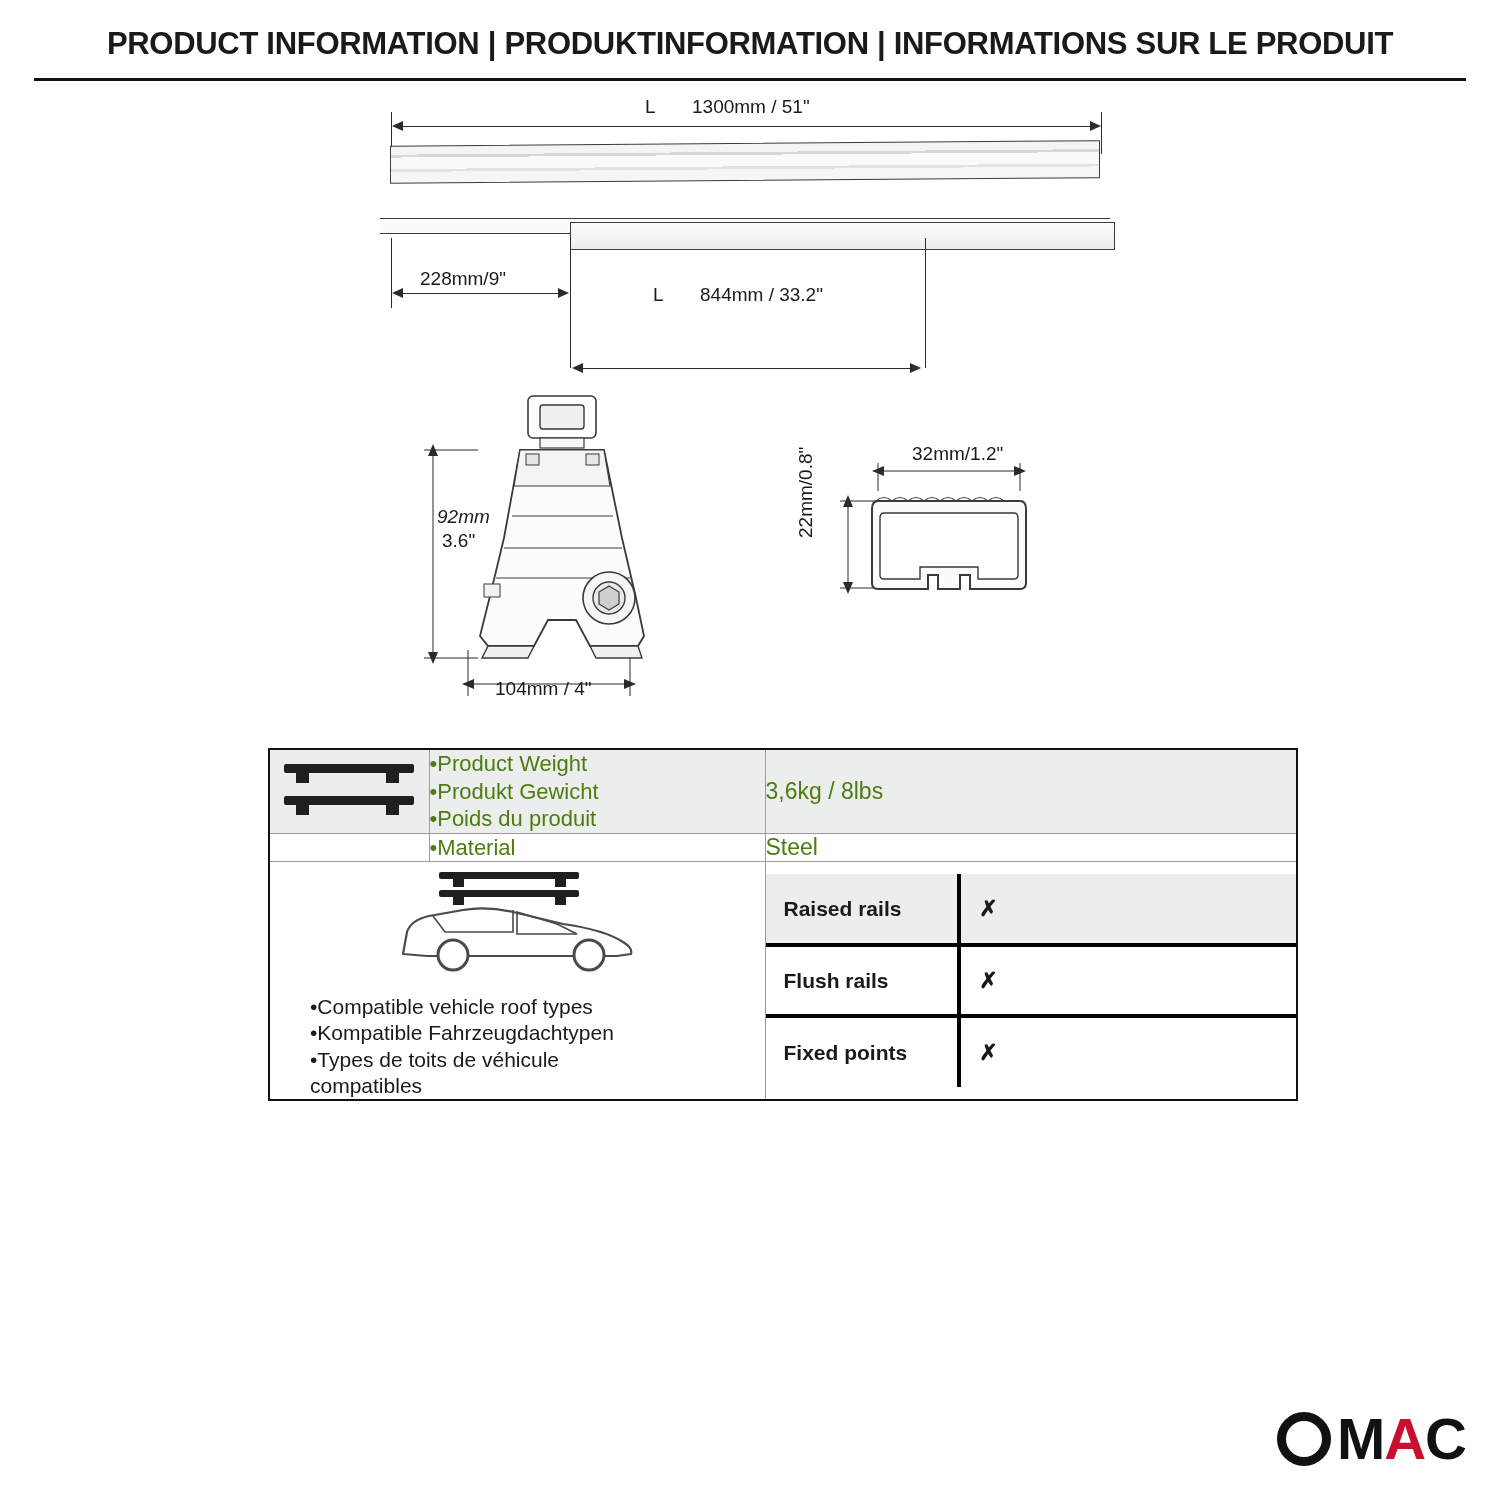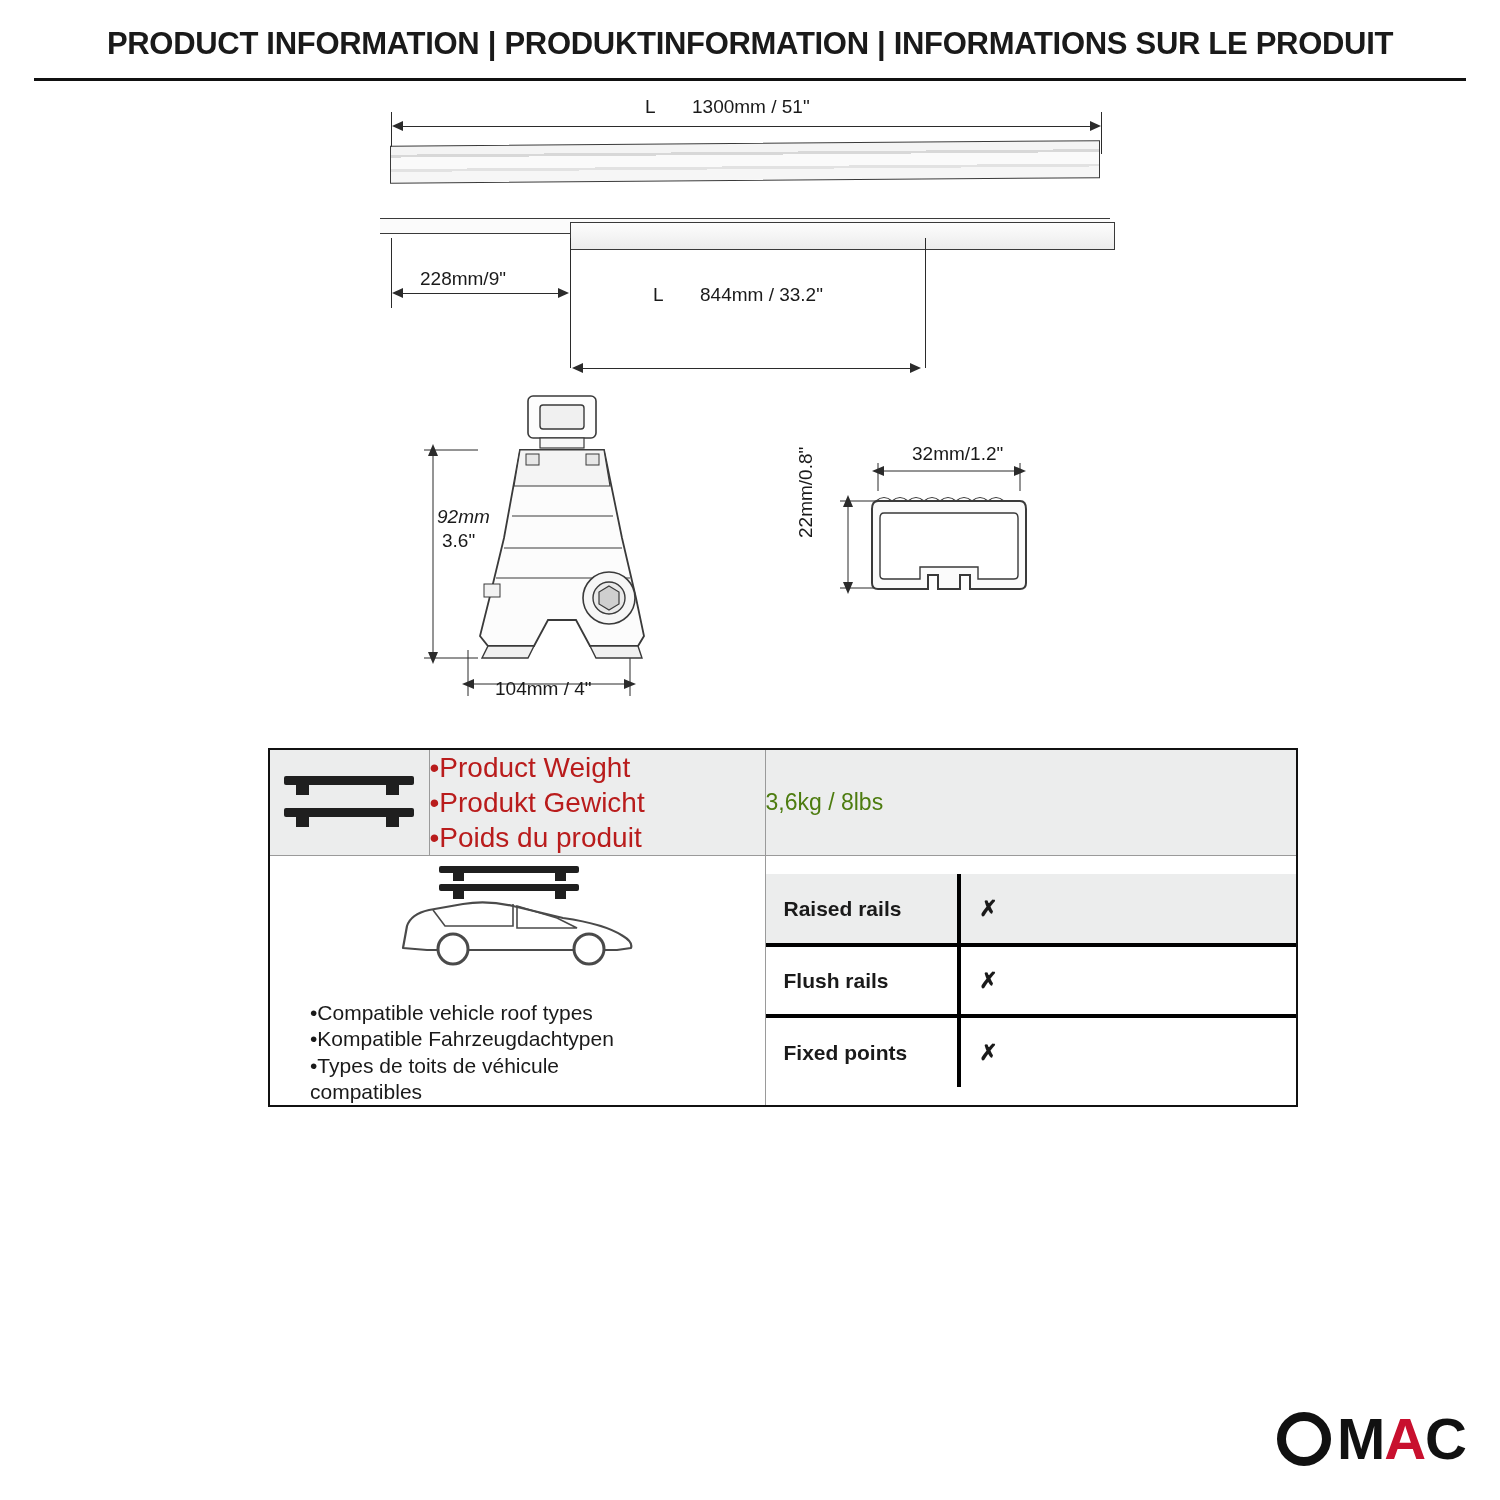--- a/index.html
+++ b/index.html
@@ -131,9 +131,9 @@
   }
   .cell-labels {
     padding: 10px 8px 10px 4px;
-    font-size: 28px;
+    font-size: 22px;
     line-height: 1.25;
-    color: #b91c1c;
+    color: #4d7c0f;
   }
   .cell-labels div { white-space: nowrap; }
   .cell-value {

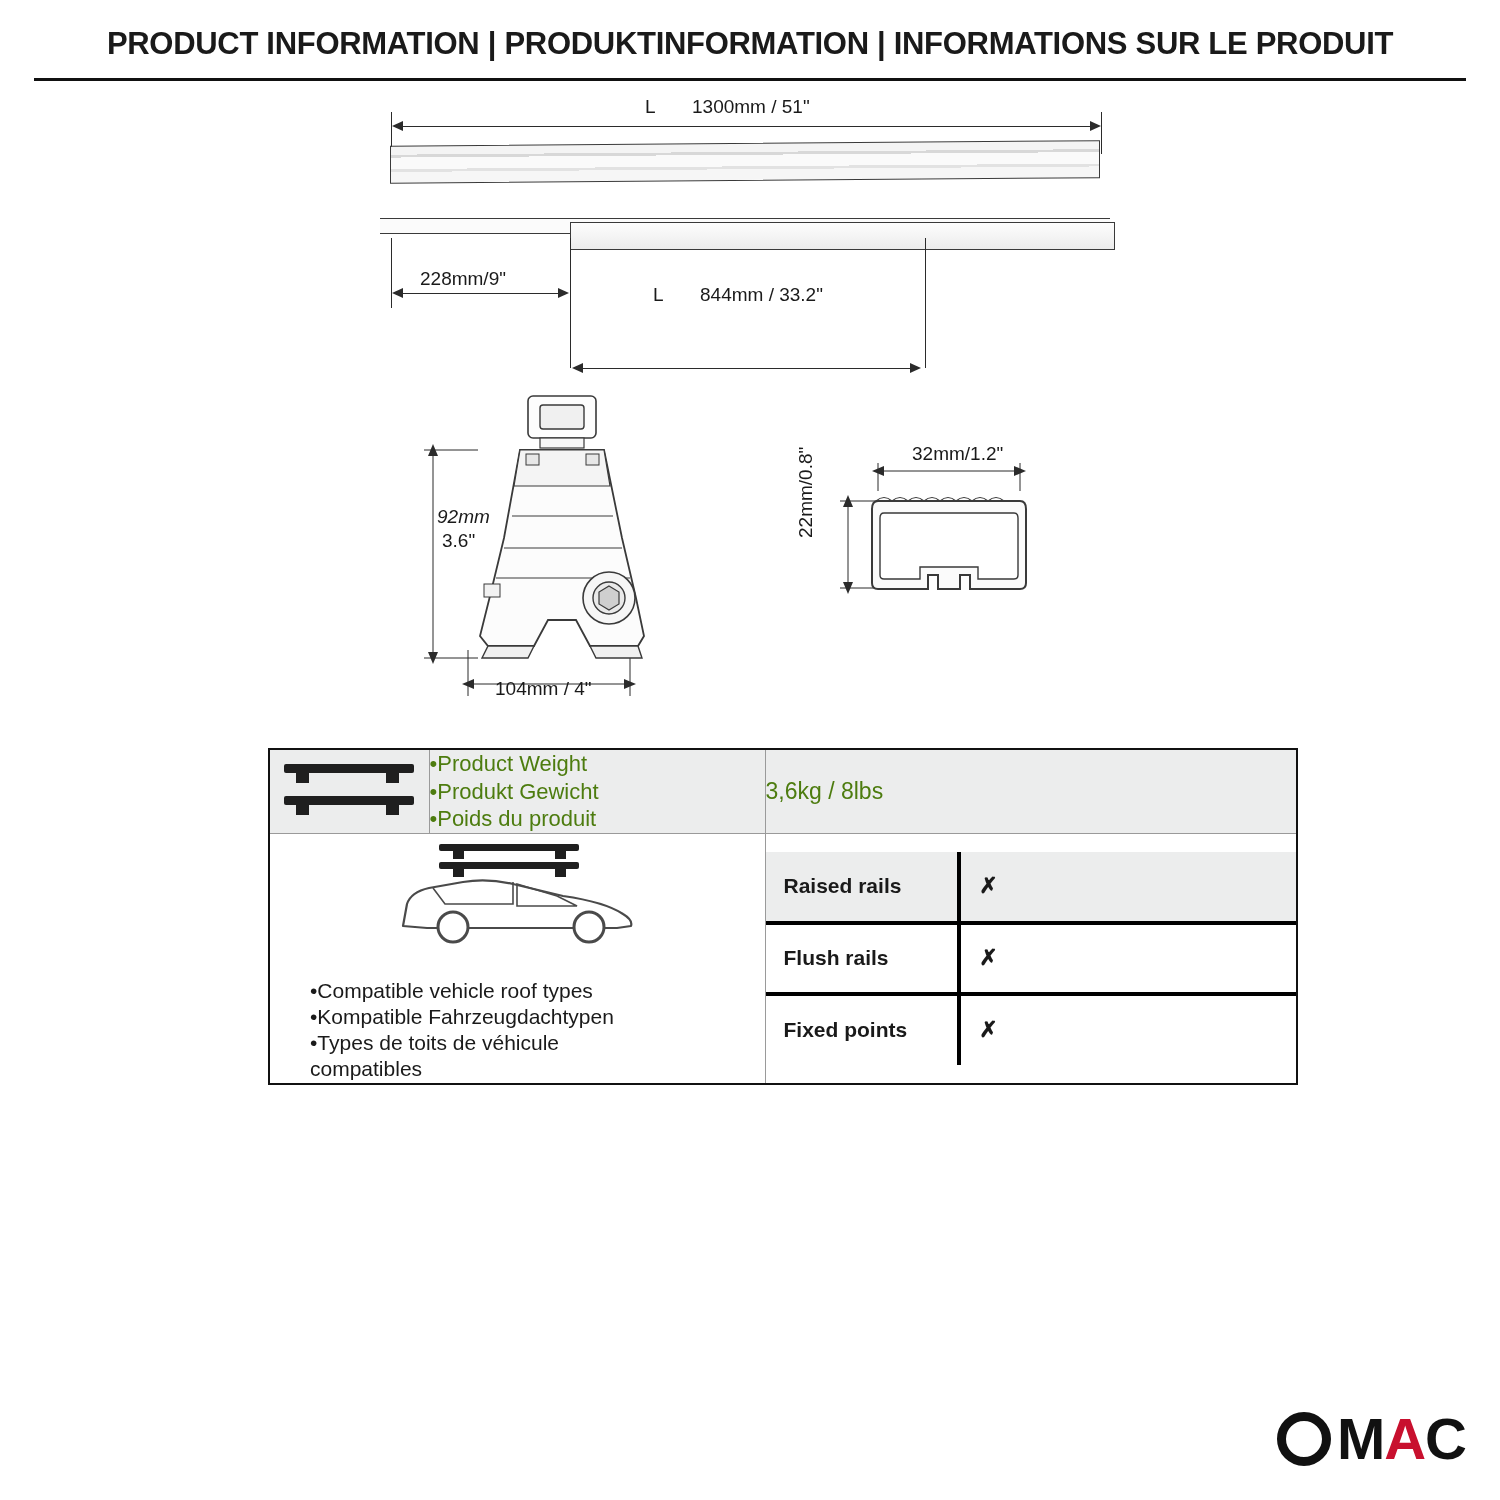--- a/index.html
+++ b/index.html
@@ -319,6 +319,13 @@
       <td class="cell-value shaded">3,6kg / 8lbs</td>
     </tr>
 
+    <tr class="row-material">
+      <td class="cell-icon"></td>
+      <td class="cell-labels">
+        <div>•Material</div>
+      </td>
+      <td class="cell-value">Steel</td>
+    </tr>
 
 
 

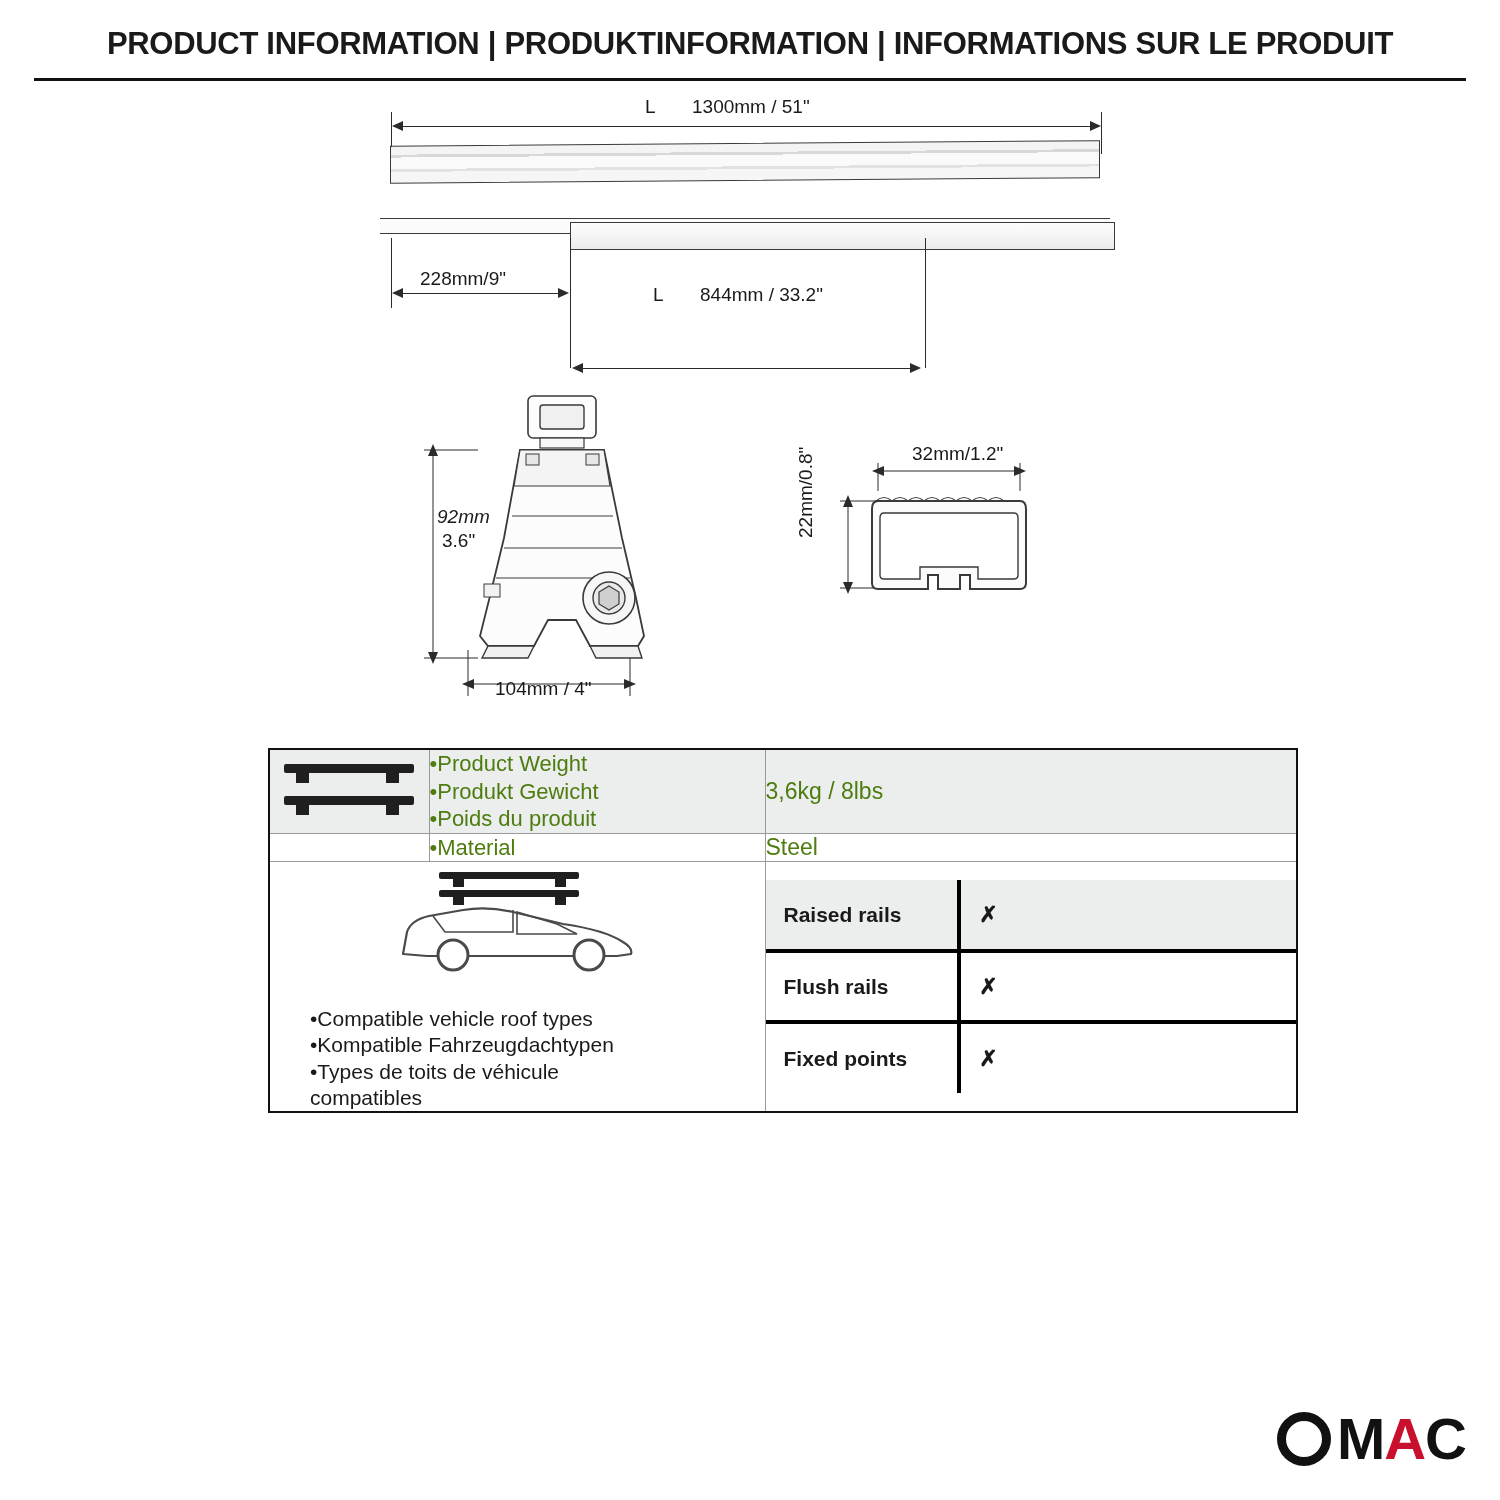--- a/index.html
+++ b/index.html
@@ -173,7 +173,7 @@
     line-height: 1.25;
     text-align: left;
     padding-left: 40px;
-    margin-top: 20px;
+    margin-top: 8px;
   }
 
   

